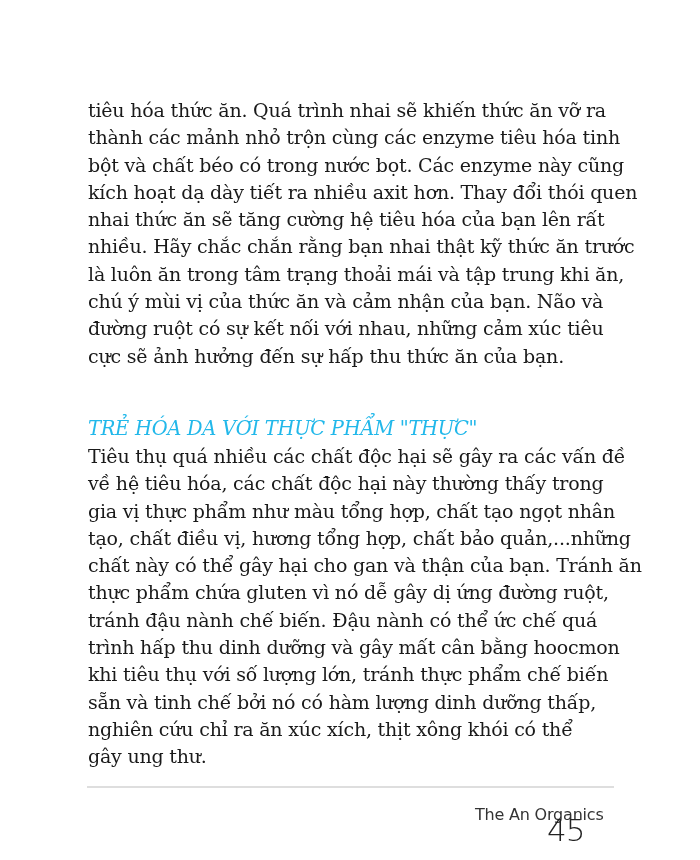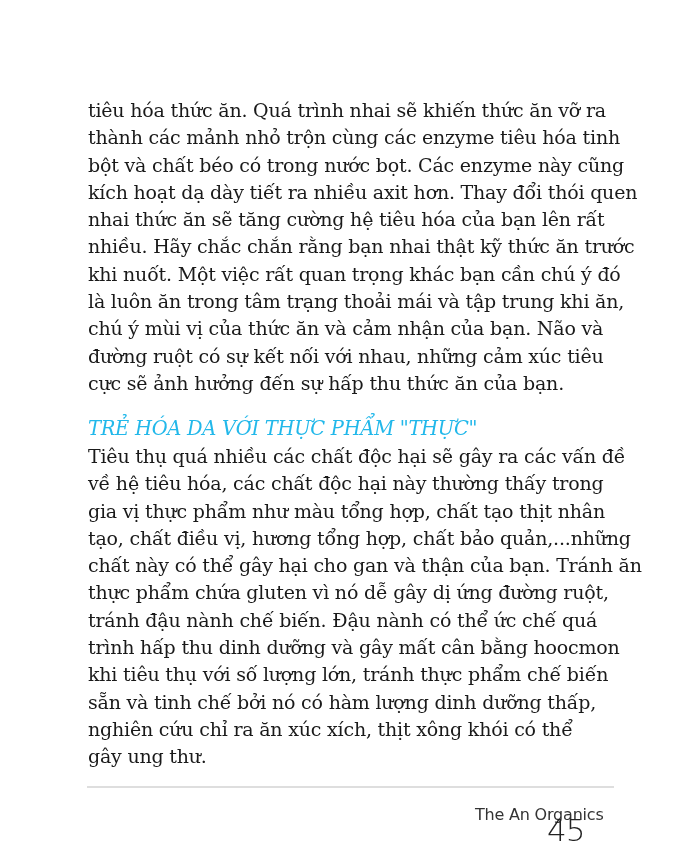--- a/index.html
+++ b/index.html
@@ -92,7 +92,6 @@
     <span class="line">kích hoạt dạ dày tiết ra nhiều axit hơn. Thay đổi thói quen</span>
     <span class="line">nhai thức ăn sẽ tăng cường hệ tiêu hóa của bạn lên rất</span>
     <span class="line">nhiều. Hãy chắc chắn rằng bạn nhai thật kỹ thức ăn trước</span>
-    <span class="line">khi nuốt. Một việc rất quan trọng khác bạn cần chú ý đó</span>
     <span class="line">là luôn ăn trong tâm trạng thoải mái và tập trung khi ăn,</span>
     <span class="line">chú ý mùi vị của thức ăn và cảm nhận của bạn. Não và</span>
     <span class="line">đường ruột có sự kết nối với nhau, những cảm xúc tiêu</span>

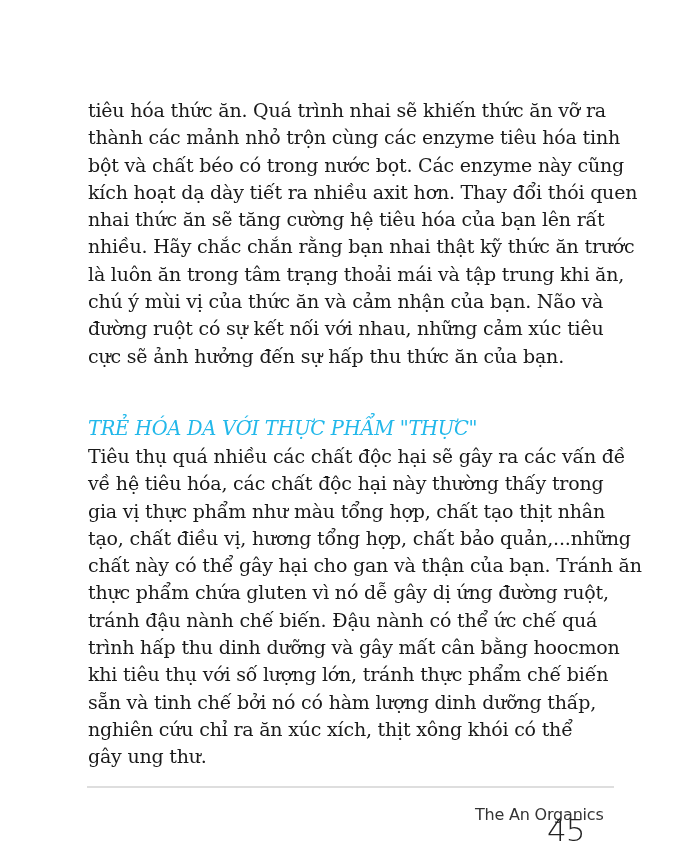--- a/index.html
+++ b/index.html
@@ -103,7 +103,7 @@
   <div class="text-block para2">
     <span class="line">Tiêu thụ quá nhiều các chất độc hại sẽ gây ra các vấn đề</span>
     <span class="line">về hệ tiêu hóa, các chất độc hại này thường thấy trong</span>
-    <span class="line">gia vị thực phẩm như màu tổng hợp, chất tạo thịt nhân</span>
+    <span class="line">gia vị thực phẩm như màu tổng hợp, chất tạo ngọt nhân</span>
     <span class="line">tạo, chất điều vị, hương tổng hợp, chất bảo quản,...những</span>
     <span class="line">chất này có thể gây hại cho gan và thận của bạn. Tránh ăn</span>
     <span class="line">thực phẩm chứa gluten vì nó dễ gây dị ứng đường ruột,</span>

